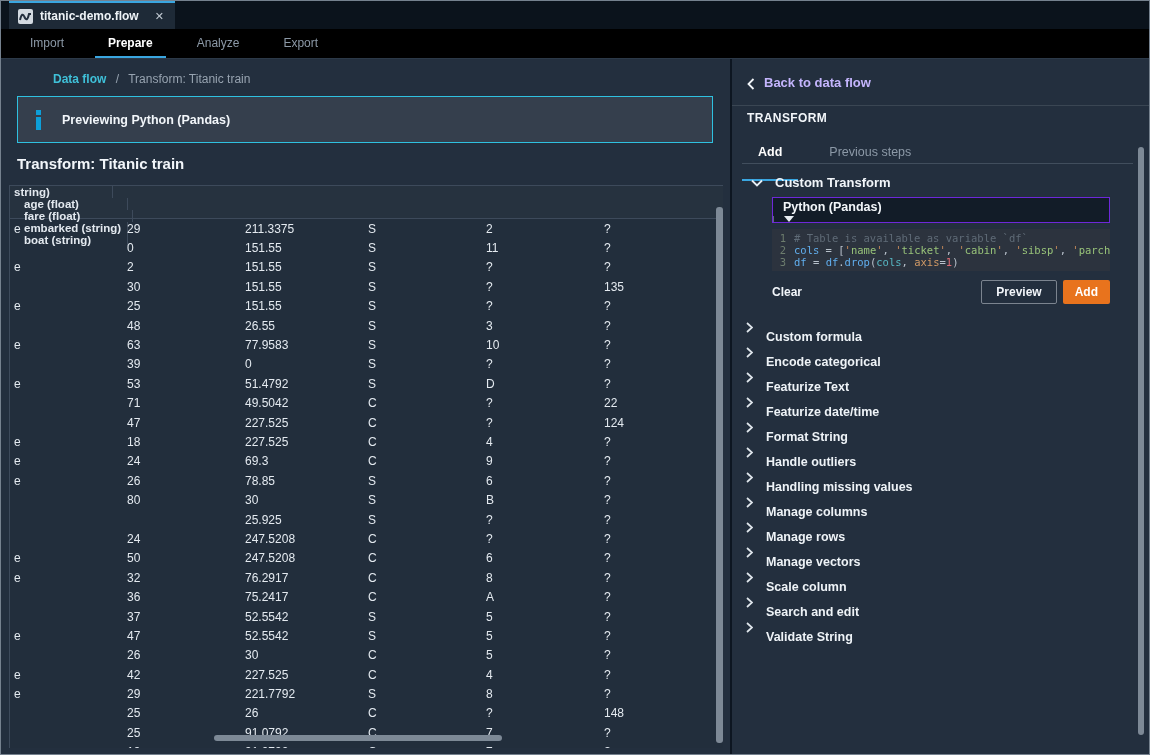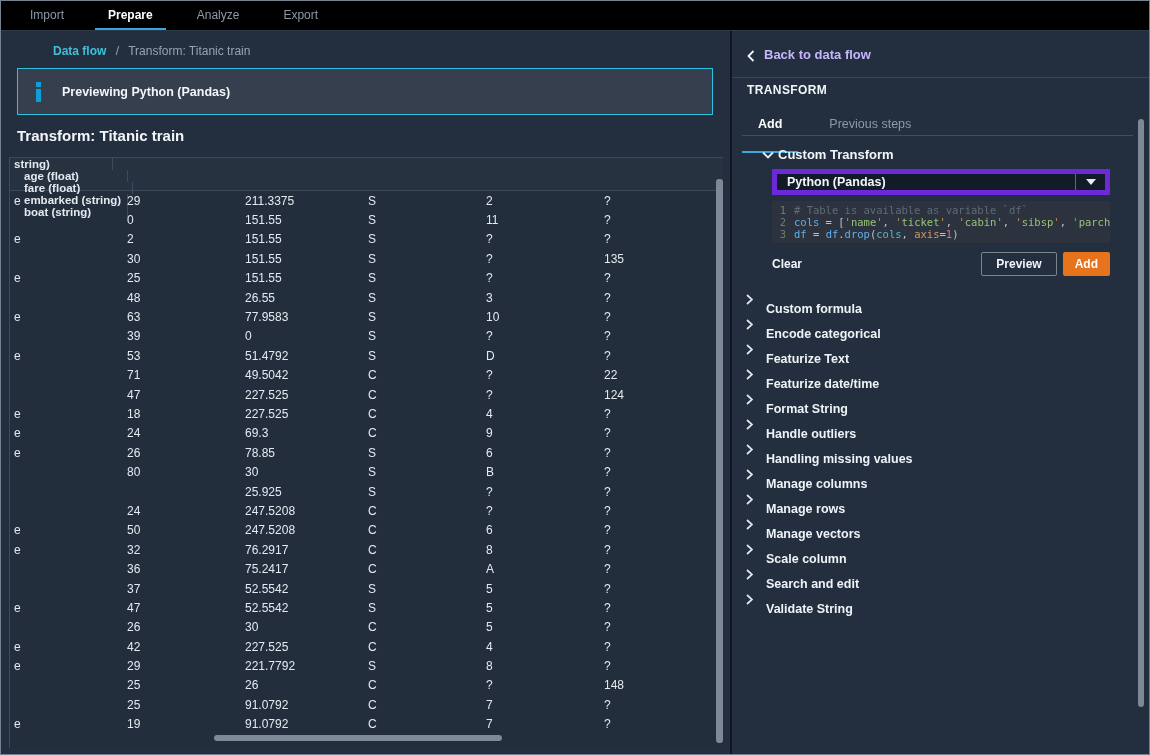--- a/index.html
+++ b/index.html
@@ -129,6 +129,16 @@
 
 <div class="window">
 
+  <div class="tabstrip">
+    <div class="file-tab">
+      <svg class="logo" viewBox="0 0 15 15">
+        <rect x="0" y="0" width="15" height="15" rx="2" fill="#d3dae1"></rect>
+        <path d="M2 11 C3.5 4.5 5 4.5 6.5 8 C8 11.5 9.5 11.5 11 5 L13 5" stroke="#232f3e" stroke-width="2" fill="none"></path>
+      </svg>
+      <span class="tab-title">titanic-demo.flow</span>
+      <span class="close">✕</span>
+    </div>
+  </div>
 
   <div class="navbar">
       <div class="nav-item">

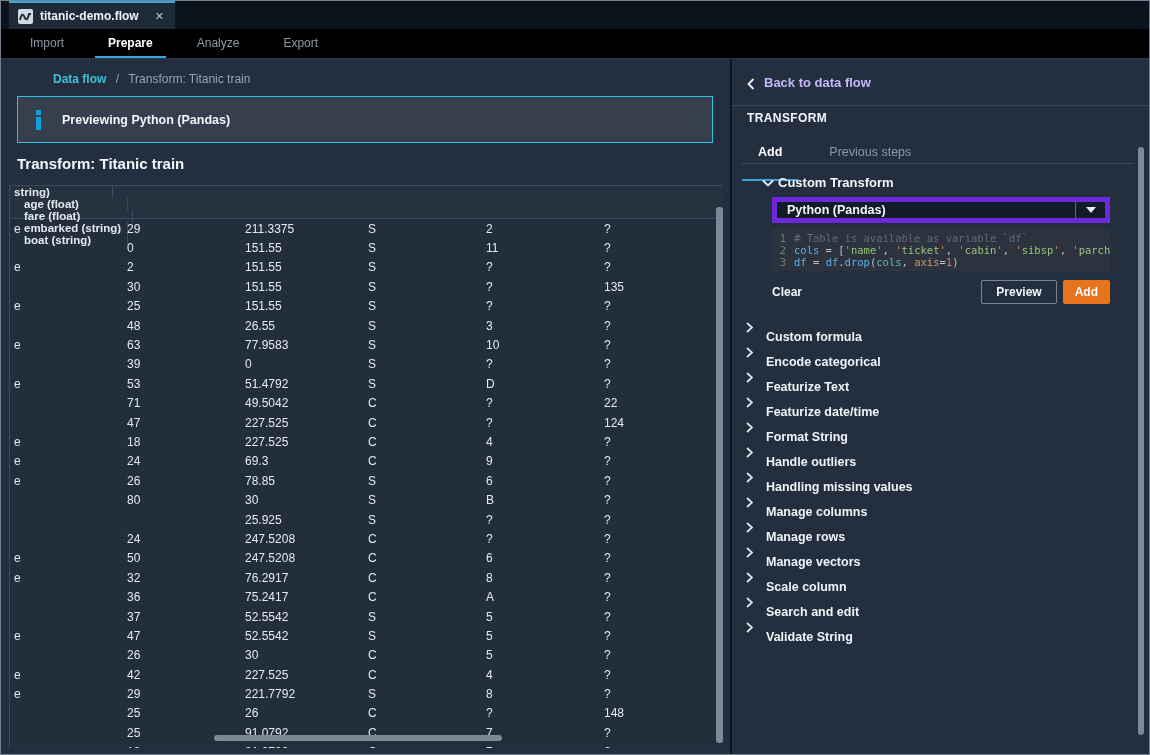--- a/index.html
+++ b/index.html
@@ -85,7 +85,7 @@
   .ptab.active::after{ content:""; position:absolute; left:0; right:0; bottom:-18px; height:2px; background:#3aa6e0;}
   .ptab:nth-child(2){ margin-left:15px;}
   .ptabs-divider{ position:absolute; top:104px; left:10px; right:16px; height:1px; background:#414e5d;}
-  .ct-header{ position:absolute; top:116px; left:30px; display:flex; align-items:center; gap:4px;}
+  .ct-header{ position:absolute; top:116px; left:19px; display:flex; align-items:center; gap:12px;}
   .ct-header .ct-title{ font-size:13px; font-weight:bold; color:#f2f6fa;}
   .chev{ flex:0 0 auto; }
   

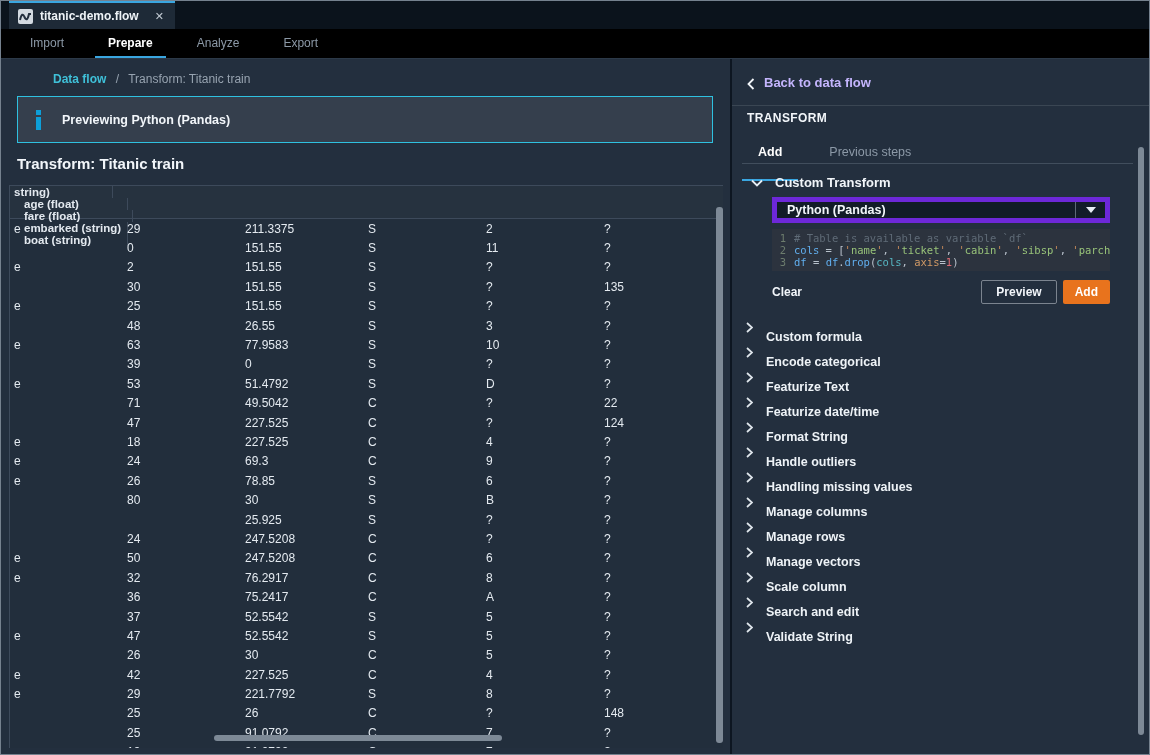--- a/index.html
+++ b/index.html
@@ -90,7 +90,7 @@
   .chev{ flex:0 0 auto; }
   
   .dropdown{ position:absolute; top:138px; left:40px; right:39px; height:26px;
-    background:#121c28; border:5px solid #6d28d9; display:flex; align-items:stretch; cursor:pointer;}
+    background:#121c28; border:1px solid #6d28d9; display:flex; align-items:stretch; cursor:pointer;flex-direction:column;}
   .dropdown .dd-value{ flex:1; display:flex; align-items:center; padding-left:10px;
     font-size:12.5px; font-weight:bold; color:#f2f6fa;}
   .dropdown .dd-btn{ width:30px; border-left:1px solid #5d6977; display:flex; align-items:center; justify-content:center;}

